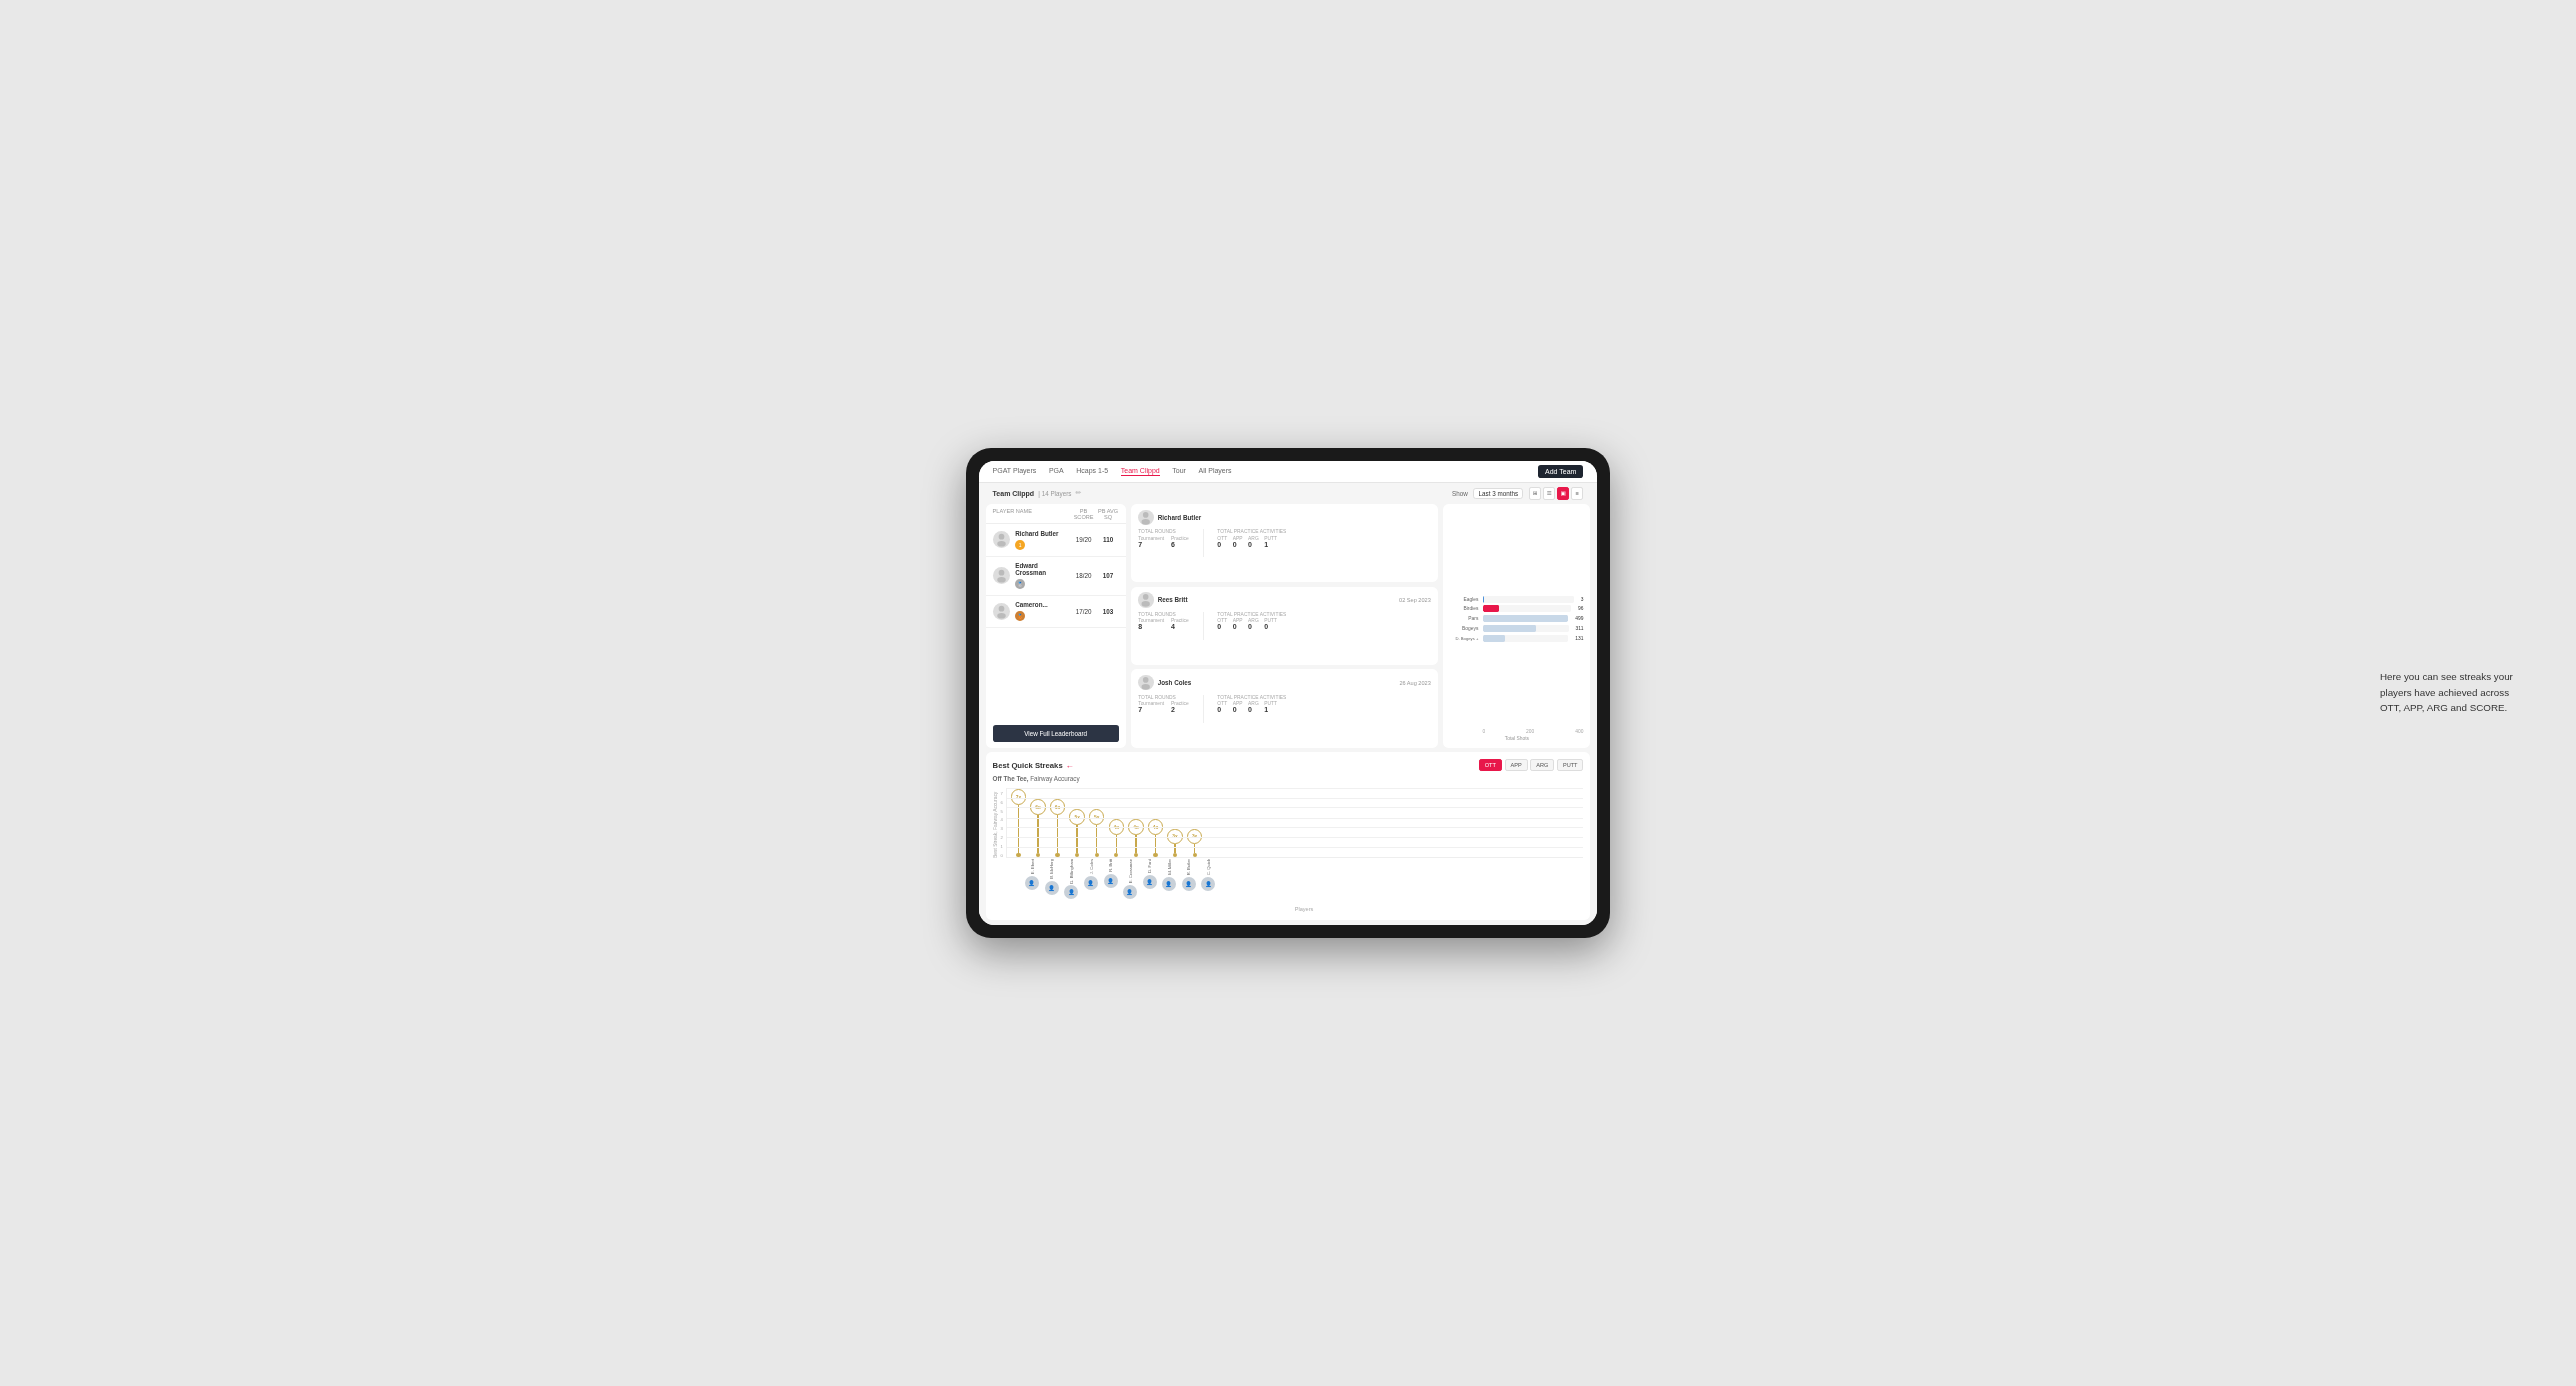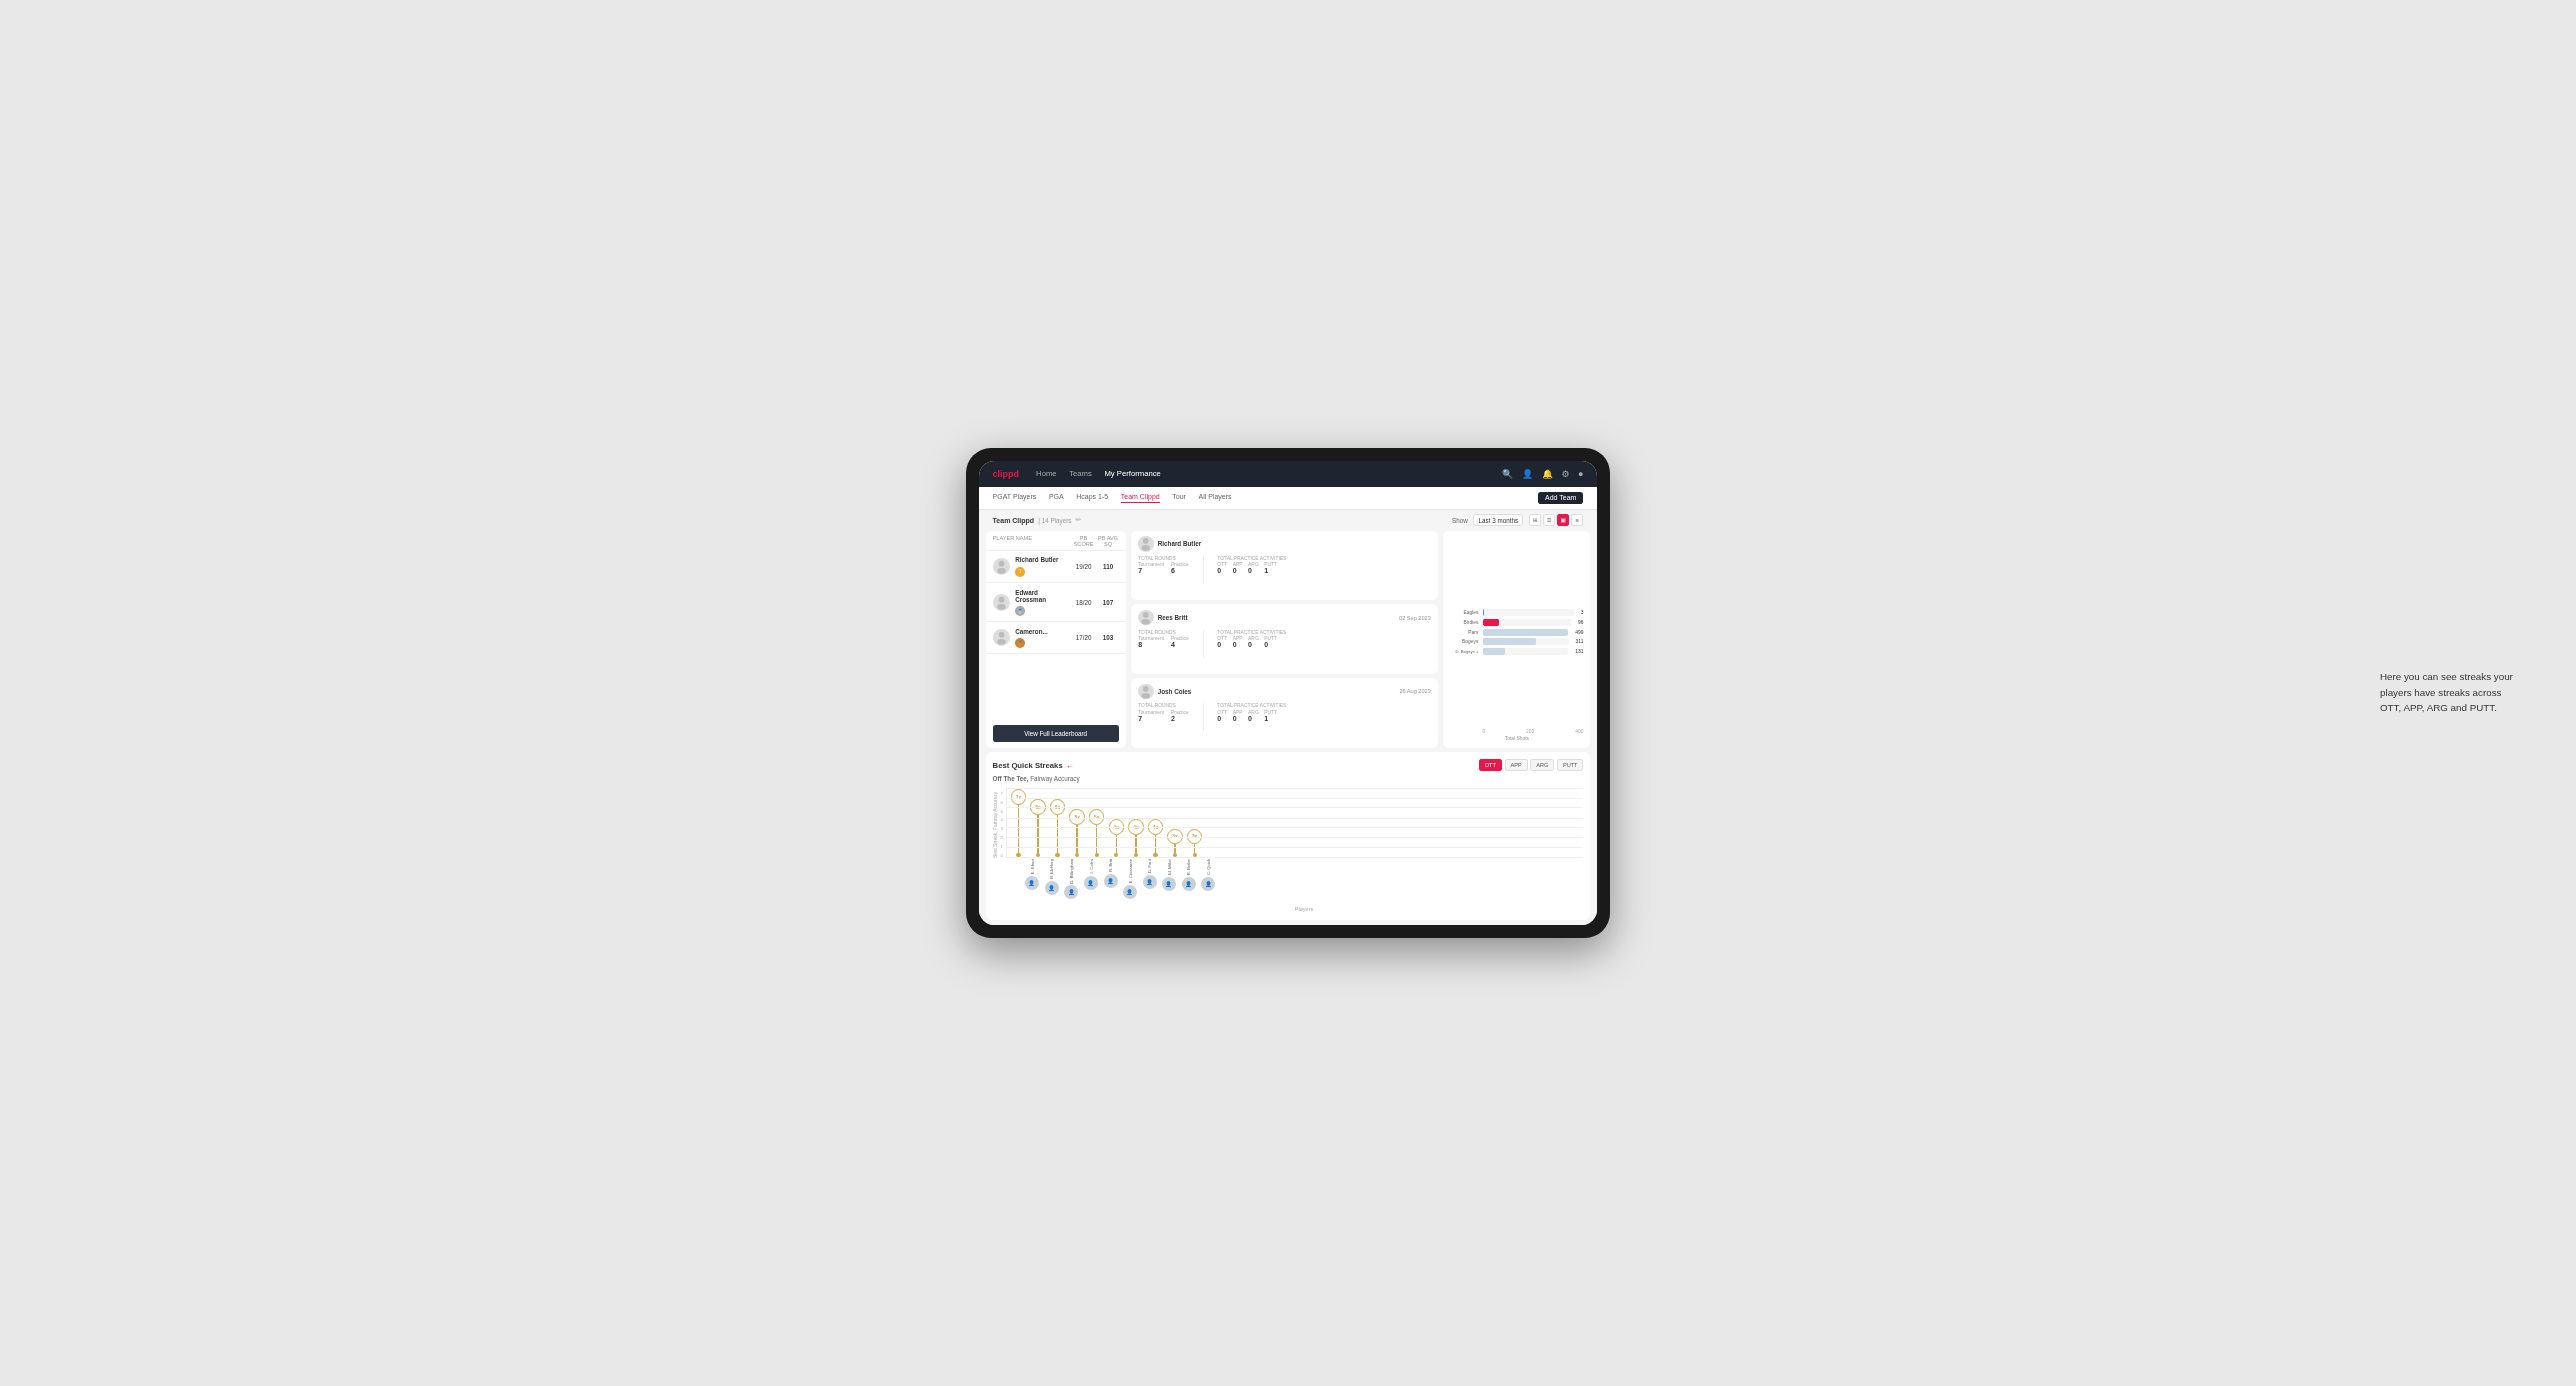--- a/index.html
+++ b/index.html
@@ -355,21 +355,6 @@
 <div class="tablet-outer">
   <div class="tablet-screen">
 
-    <div class="nav-bar">
-      <div class="nav-logo">clippd</div>
-      <div class="nav-links">
-        <span class="nav-link">Home</span>
-        <span class="nav-link">Teams</span>
-        <span class="nav-link active">My Performance</span>
-      </div>
-      <div class="nav-icons">
-        <span class="nav-icon">🔍</span>
-        <span class="nav-icon">👤</span>
-        <span class="nav-icon">🔔</span>
-        <span class="nav-icon">⚙</span>
-        <span class="nav-icon">●</span>
-      </div>
-    </div>
 
     <div class="sub-nav">
       <div class="sub-nav-tabs">

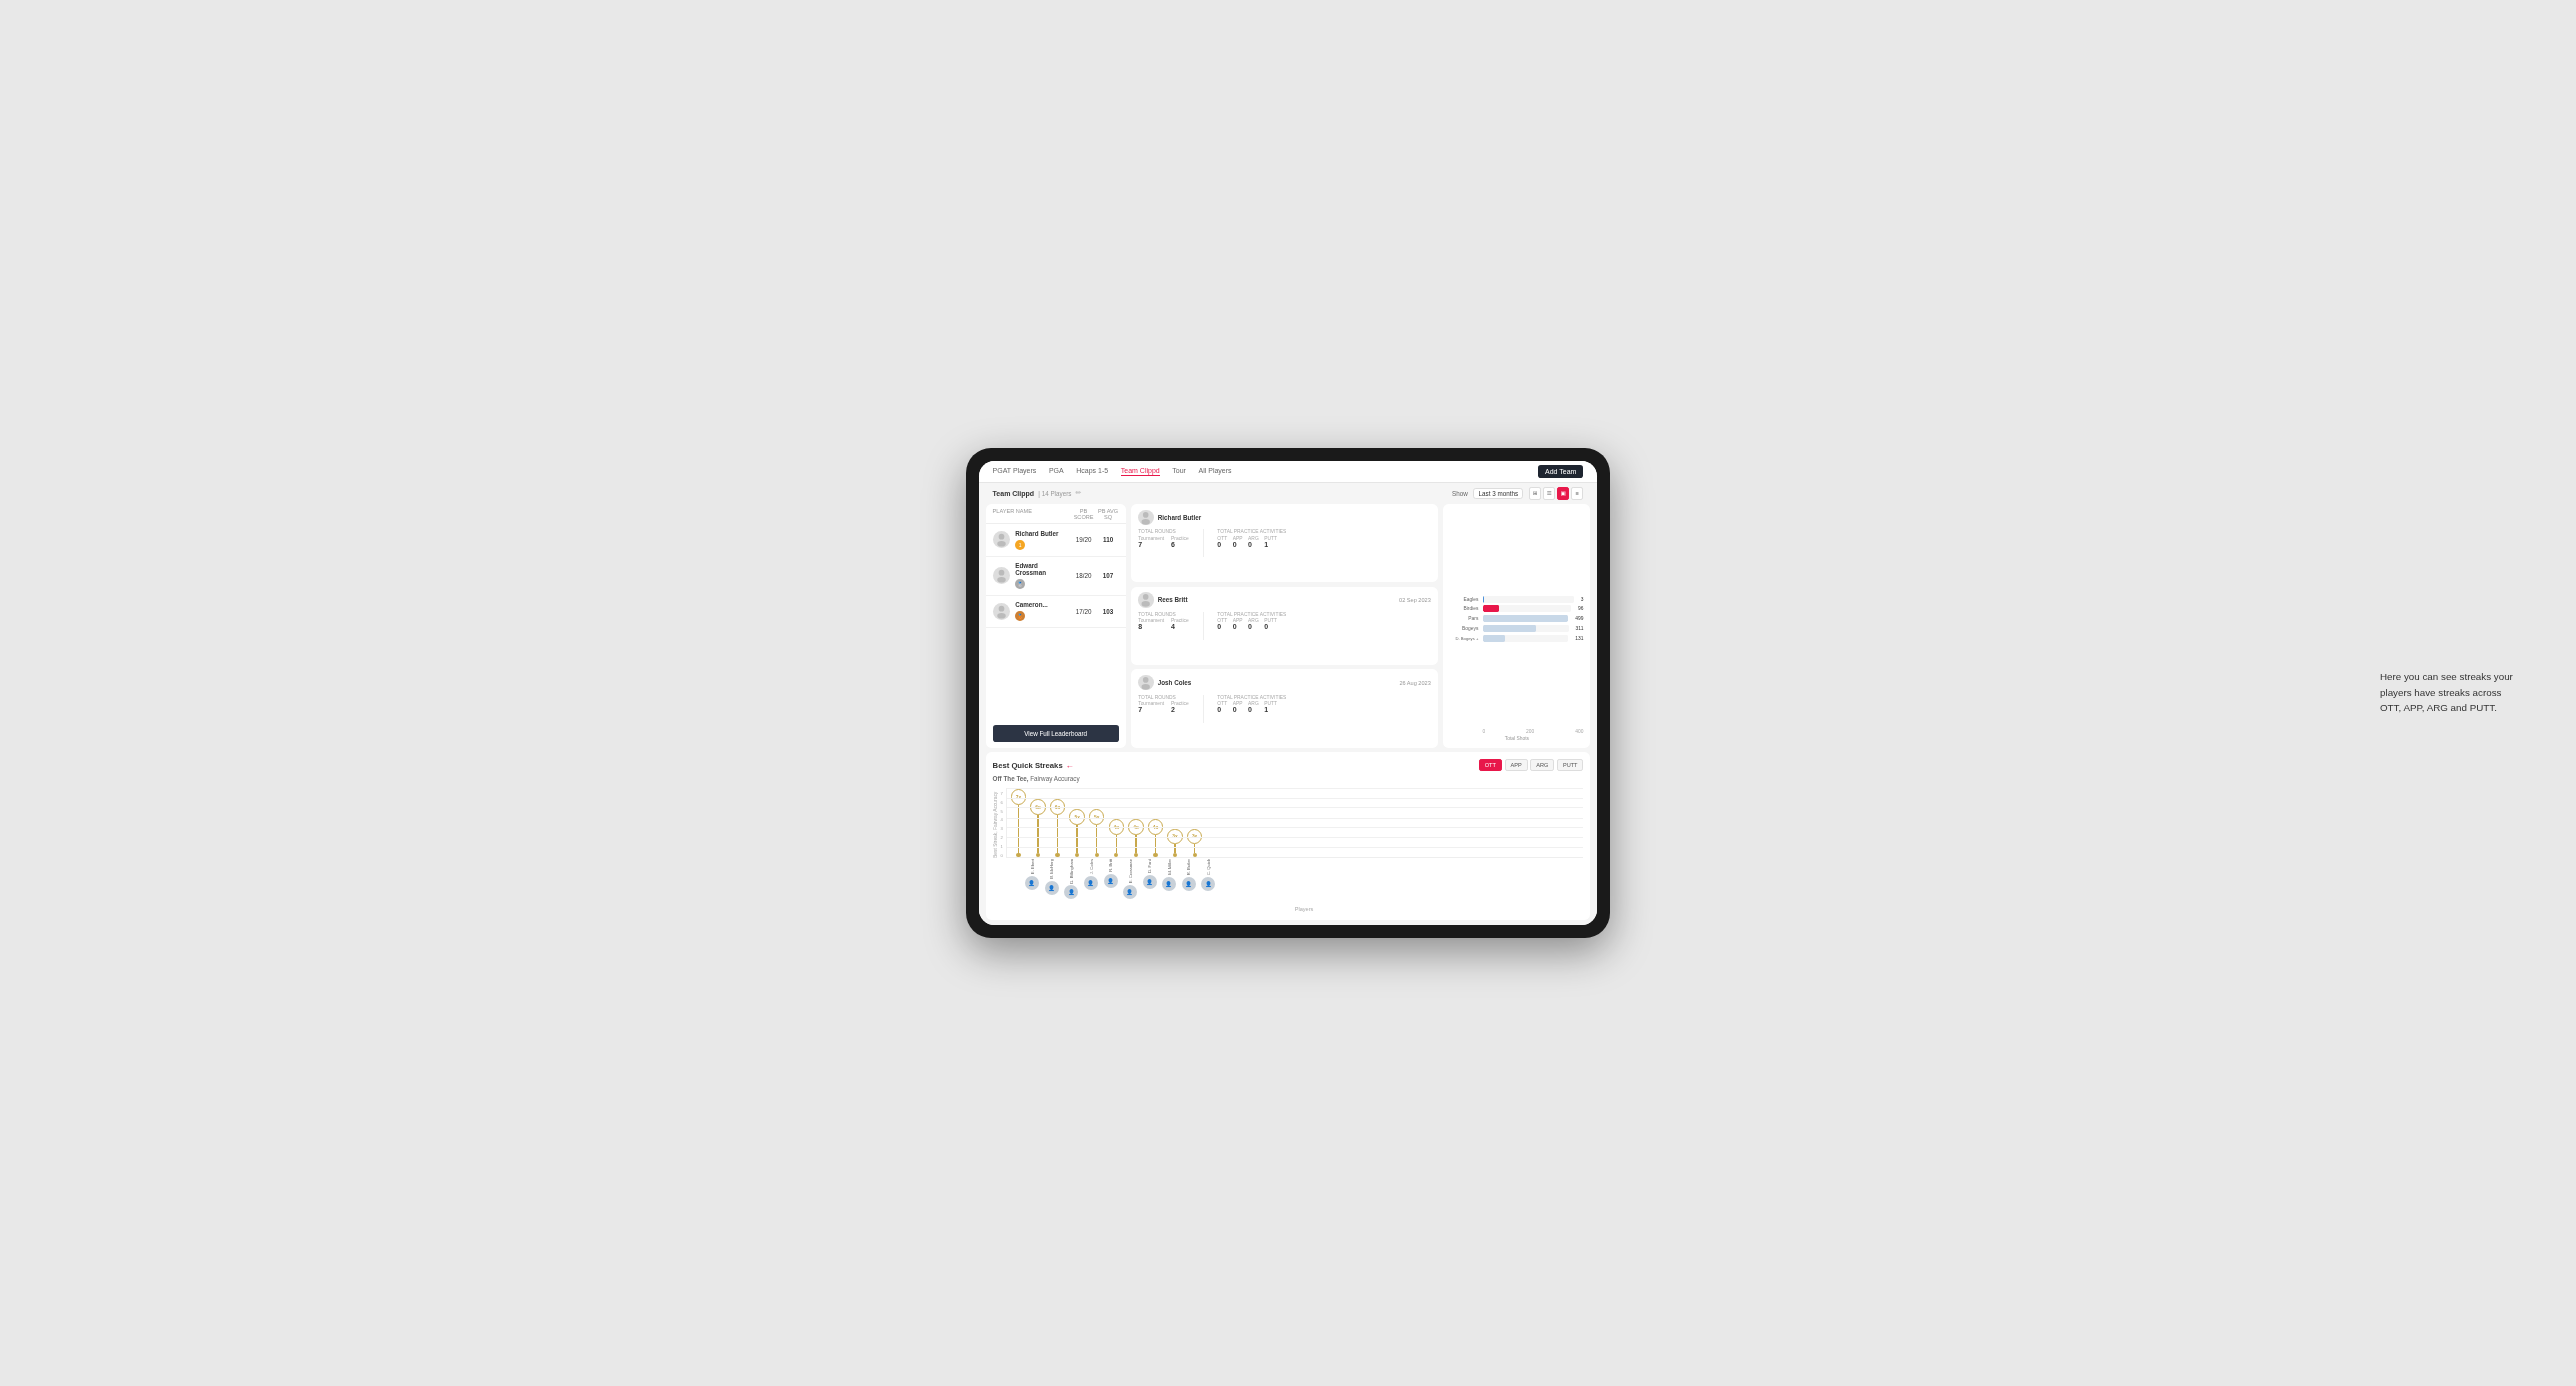--- a/index.html
+++ b/index.html
@@ -813,7 +813,7 @@
 </div>
 
 <div style="position:fixed;right:56px;top:50%;transform:translateY(-50%);width:140px;">
-  <p style="font-size:9.8px;color:#333;line-height:1.6;">Here you can see streaks your players have streaks across OTT, APP, ARG and PUTT.</p>
+  <p style="font-size:9.8px;color:#333;line-height:1.6;">Here you can see streaks your players have achieved across OTT, APP, ARG and SCORE.</p>
 </div>
 
 

